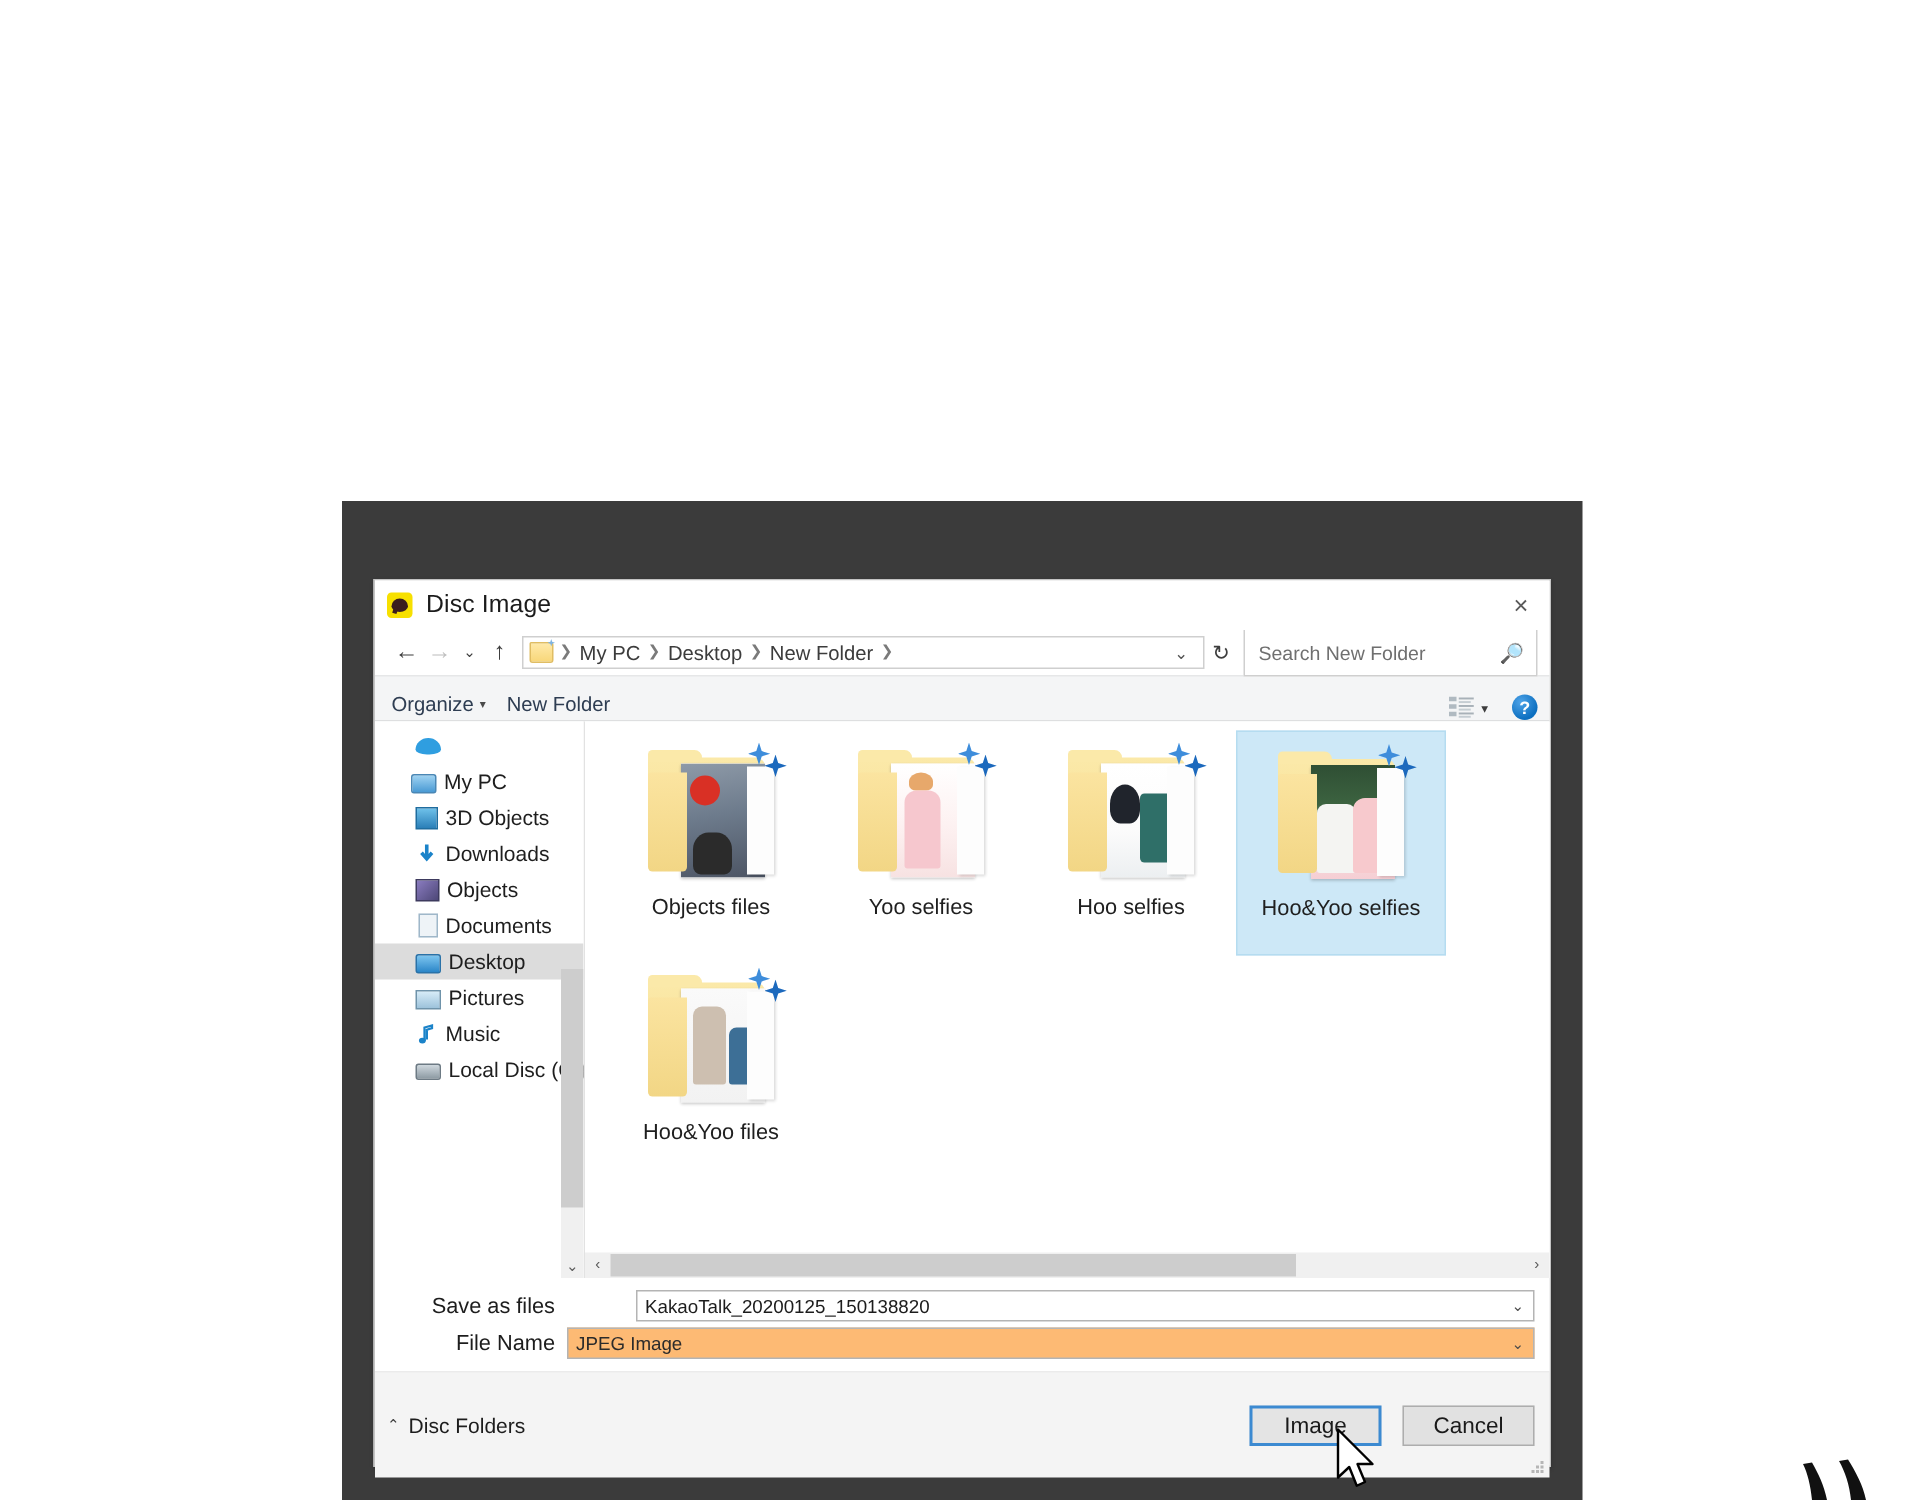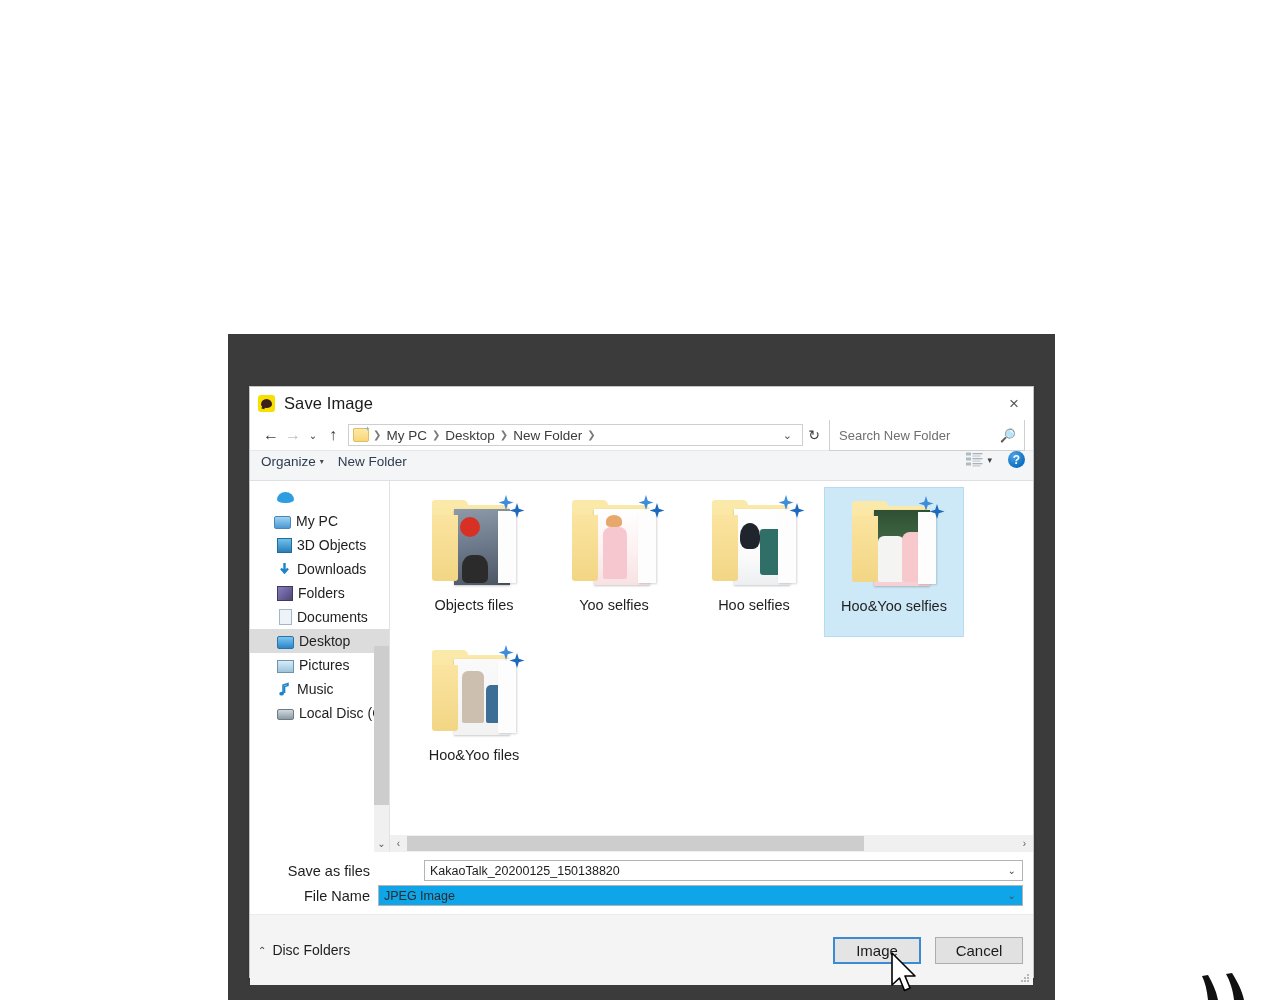--- a/index.html
+++ b/index.html
@@ -612,7 +612,7 @@
 
     <div class="titlebar">
       <span class="kakao-icon"></span>
-      <span class="title-text">Save Image</span>
+      <span class="title-text">Disc Image</span>
       <span class="close-btn">×</span>
     </div>
 

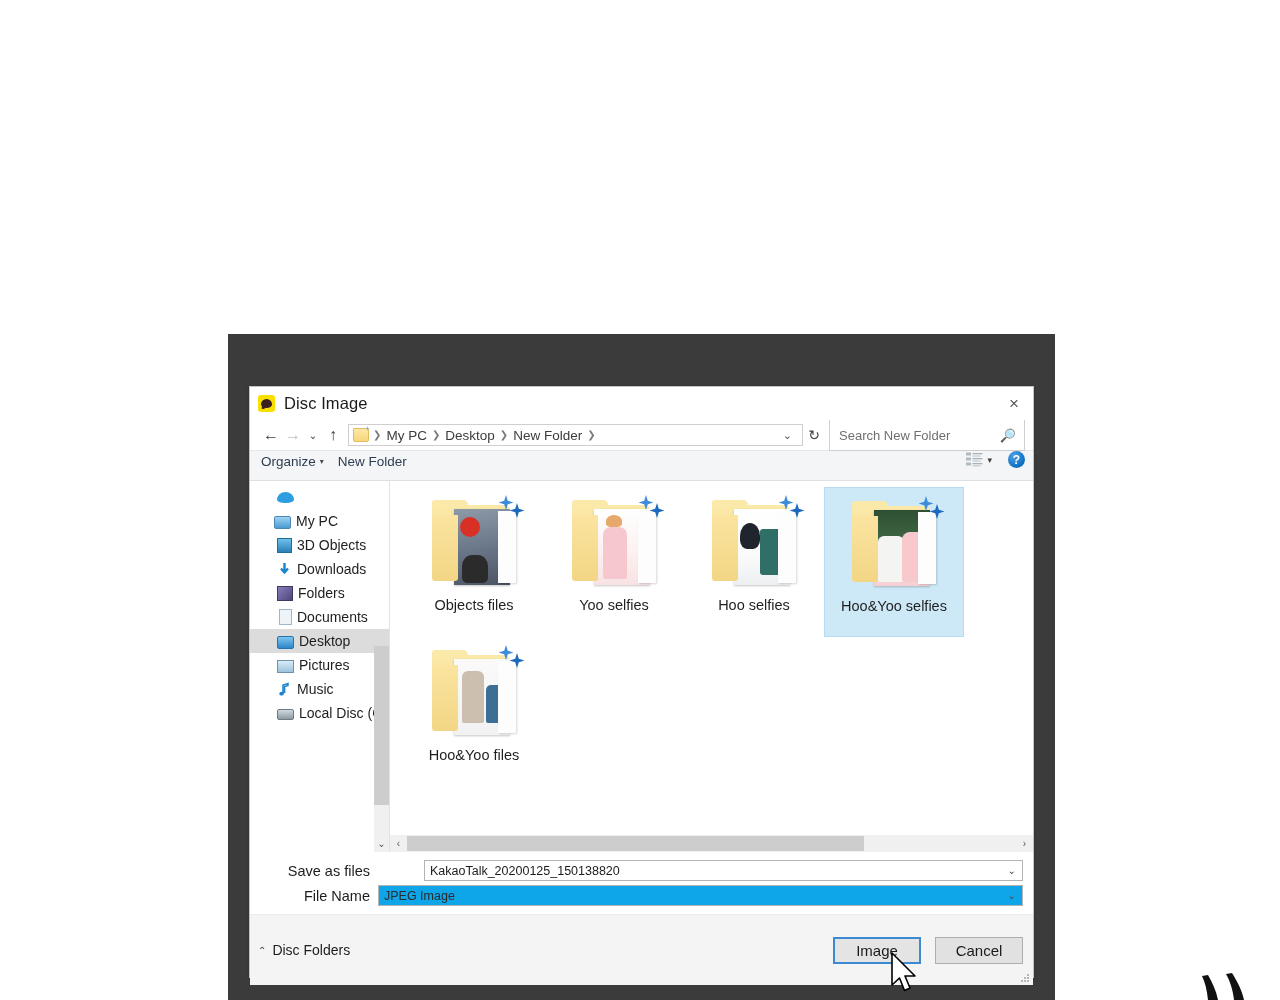--- a/index.html
+++ b/index.html
@@ -208,7 +208,7 @@
     border-top: 1px solid #e6e7e8;
     border-bottom: 1px solid #dedfe0;
     display: flex;
-    align-items: flex-start;
+    align-items: flex-end;
     padding: 0 8px 0 4px;
     font-size: 13.5px;
     color: #2e3d52;

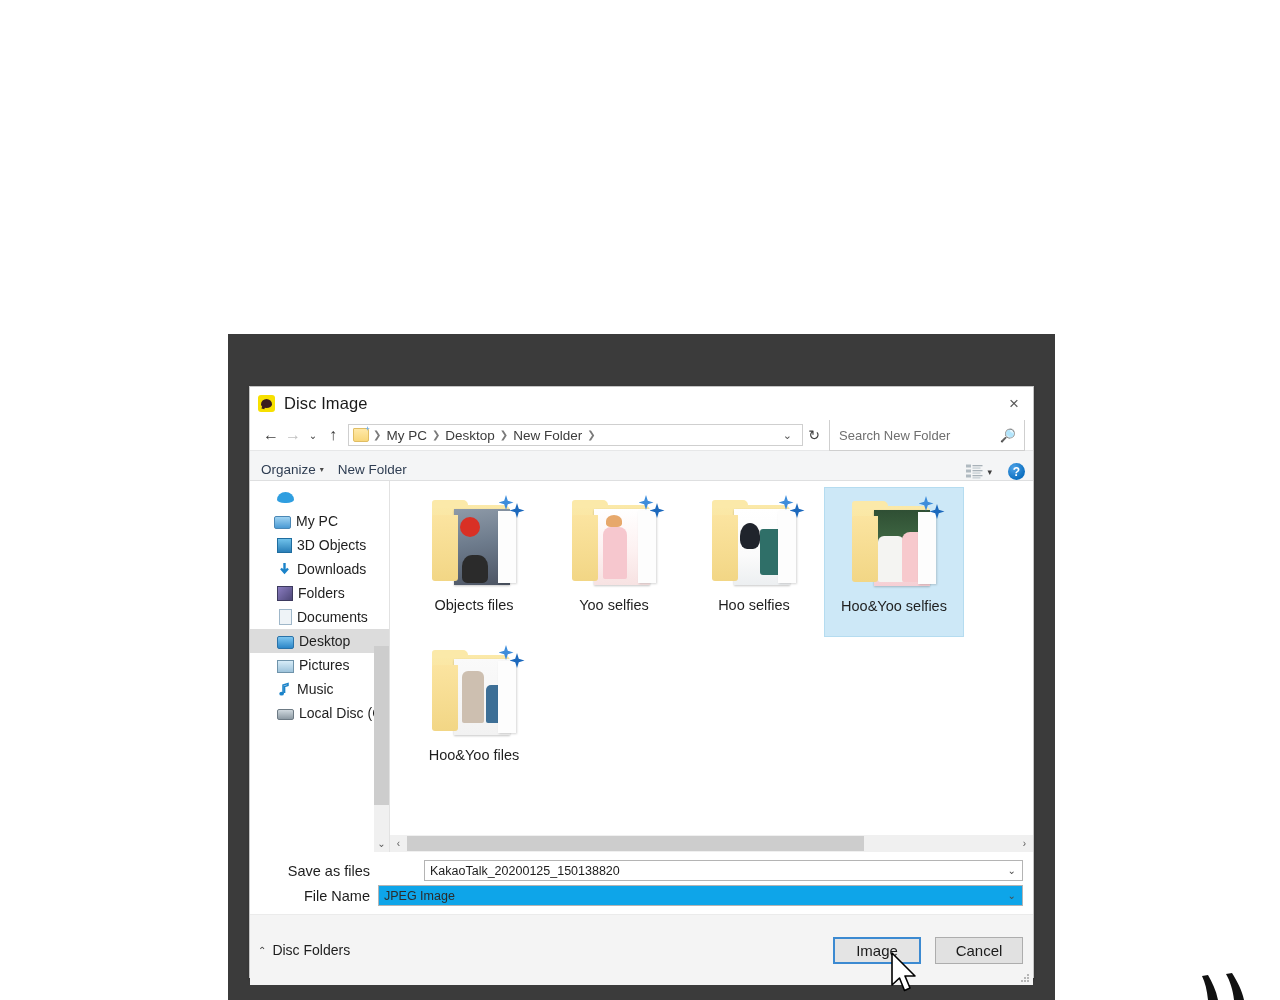--- a/index.html
+++ b/index.html
@@ -699,7 +699,7 @@
 
           <div class="tree-row indent1">
             <span class="tree-ico ti-vid"></span>
-            <span>Folders</span>
+            <span>Objects</span>
           </div>
 
           <div class="tree-row indent1">

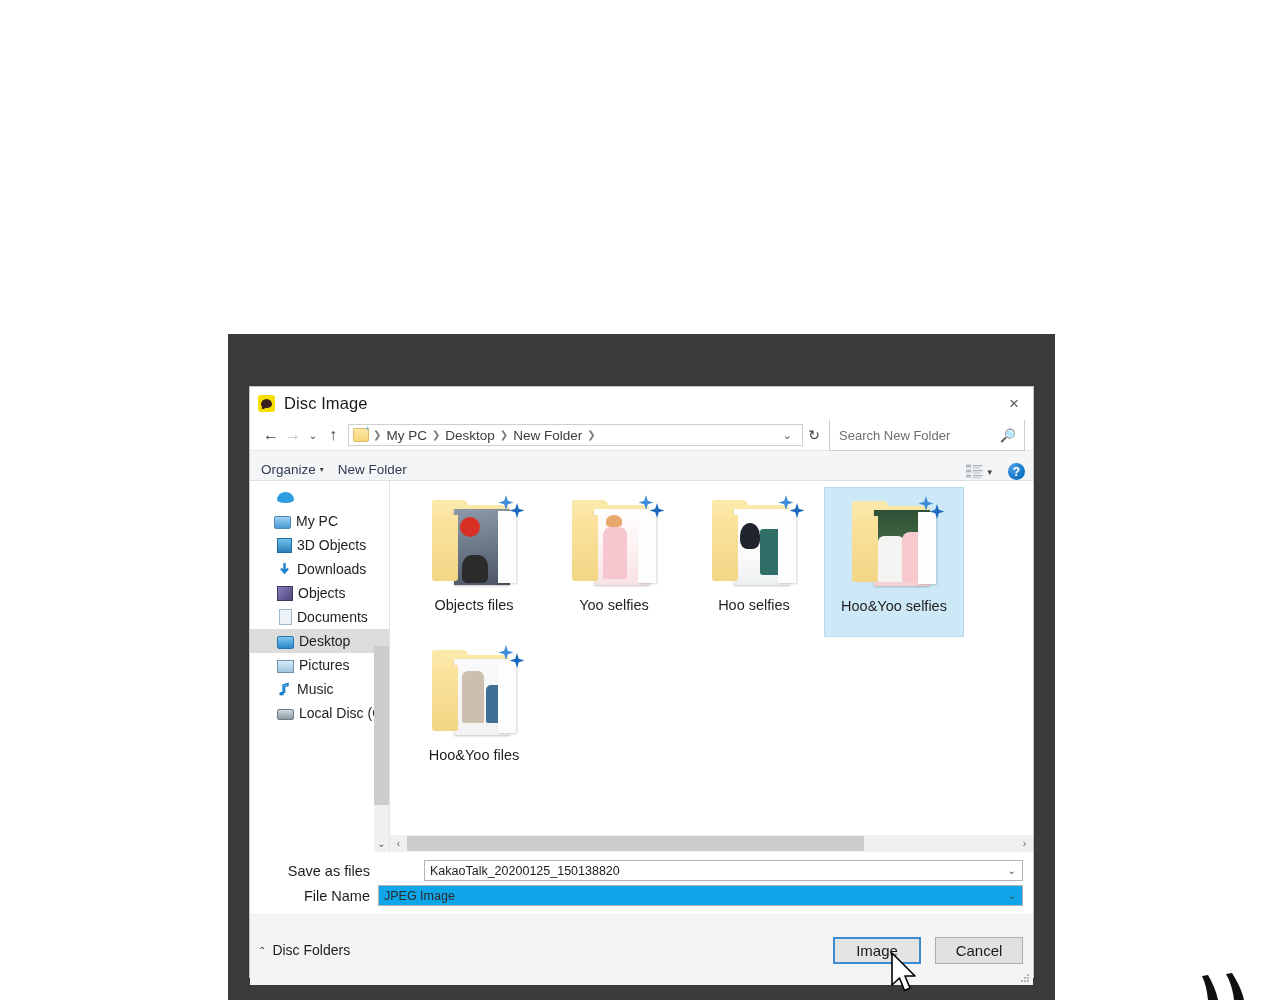--- a/index.html
+++ b/index.html
@@ -526,7 +526,7 @@
     min-width: 0;
   }
   .combo.white { background: #ffffff; margin-left: 46px; }
-  .combo.grey  { background: #0ea5e9; color: #2b2b2b; }
+  .combo.grey  { background: #fdba74; color: #2b2b2b; }
   .combo-val { flex: 1 1 auto; overflow: hidden; white-space: nowrap; }
   .combo-caret { font-size: 10px; color: #4a4a4a; padding: 0 4px; flex: 0 0 auto; }
 

